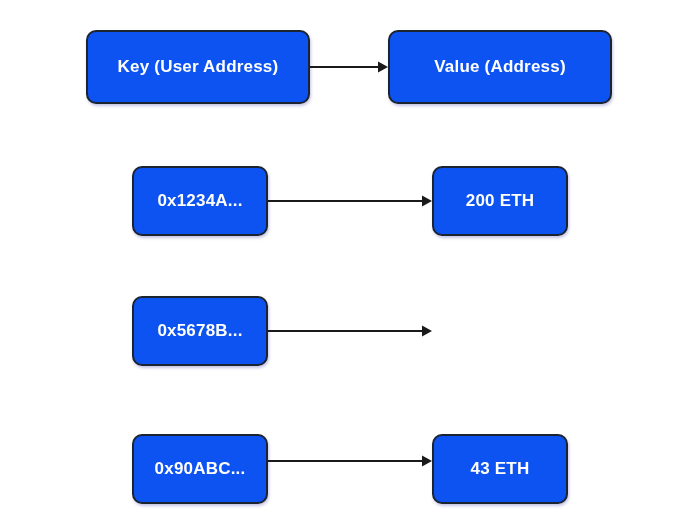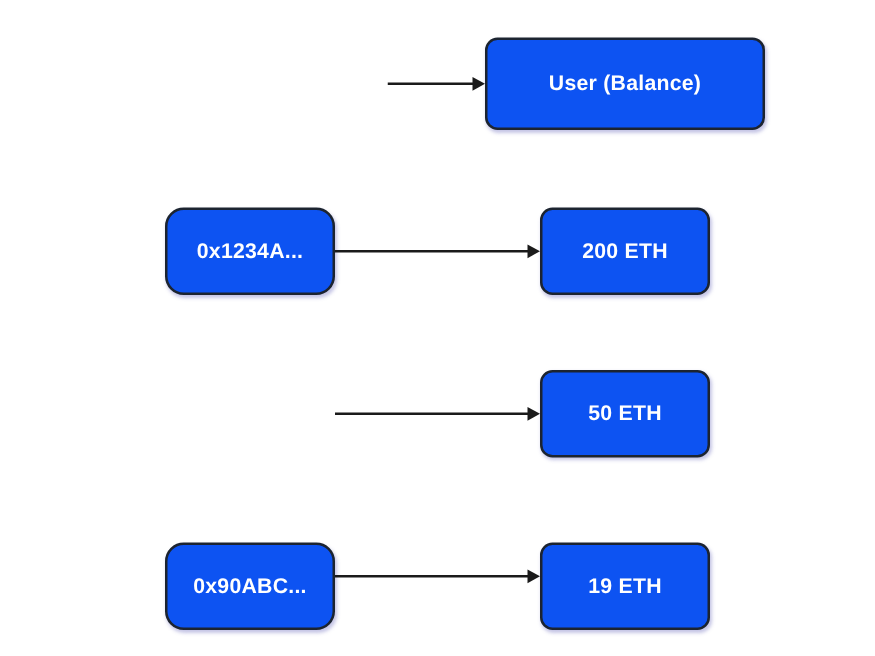--- a/index.html
+++ b/index.html
@@ -62,6 +62,7 @@
 
 <div class="canvas">
 
+  <div class="box hdr left">Key (User Address)</div>
   <div class="arrow a0">
     <svg width="78" height="14" viewBox="0 0 78 14">
       <line x1="0" y1="7" x2="69" y2="7" stroke="#1a1a1a" stroke-width="2"></line>

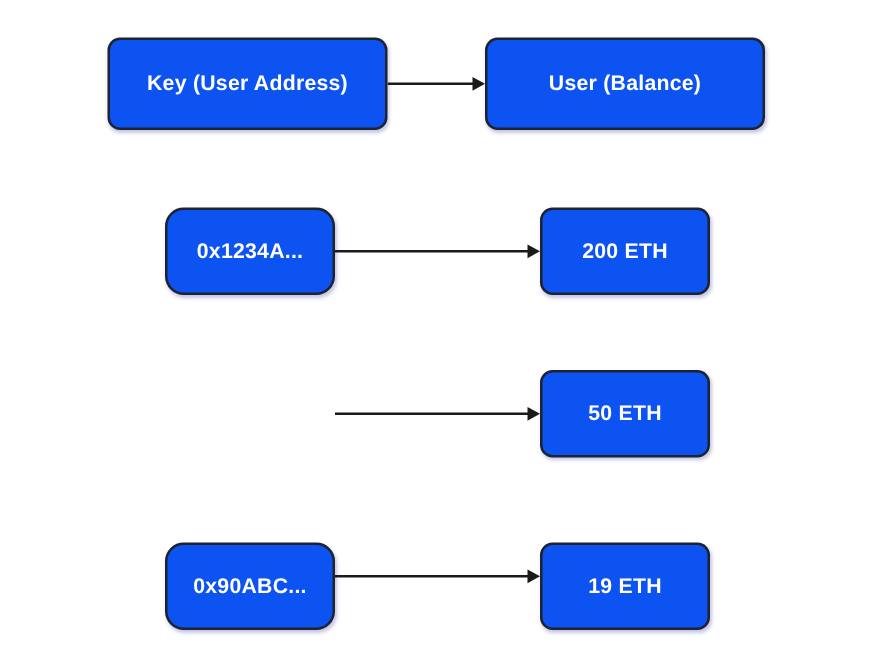--- a/index.html
+++ b/index.html
@@ -69,7 +69,7 @@
       <polygon points="68,1.5 78,7 68,12.5" fill="#1a1a1a"></polygon>
     </svg>
   </div>
-  <div class="box hdr right">User (Balance)</div>
+  <div class="box hdr right">Value (Address)</div>
 
   <div class="box cell left r1">0x1234A...</div>
   <div class="arrow aw ar1">

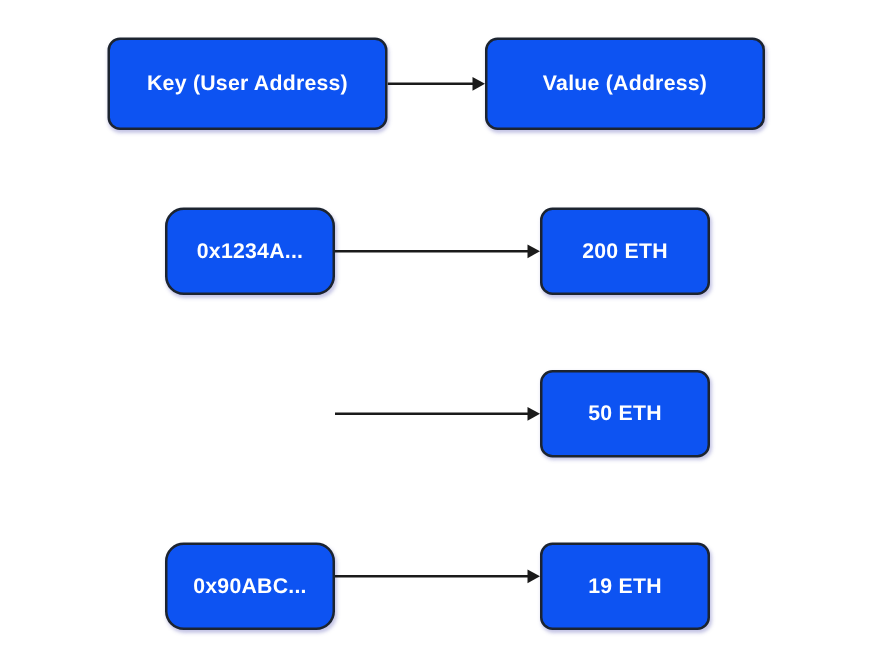--- a/index.html
+++ b/index.html
@@ -41,7 +41,7 @@
   .hdr.left{left:86px;}
   .hdr.right{left:388px;}
   .cell{height:70px;width:136px;}
-  .cell.left{left:132px;border-radius:15px;}
+  .cell.left{left:132px;}
   .cell.right{left:432px;}
   .r1{top:166px;}
   .r2{top:296px;}

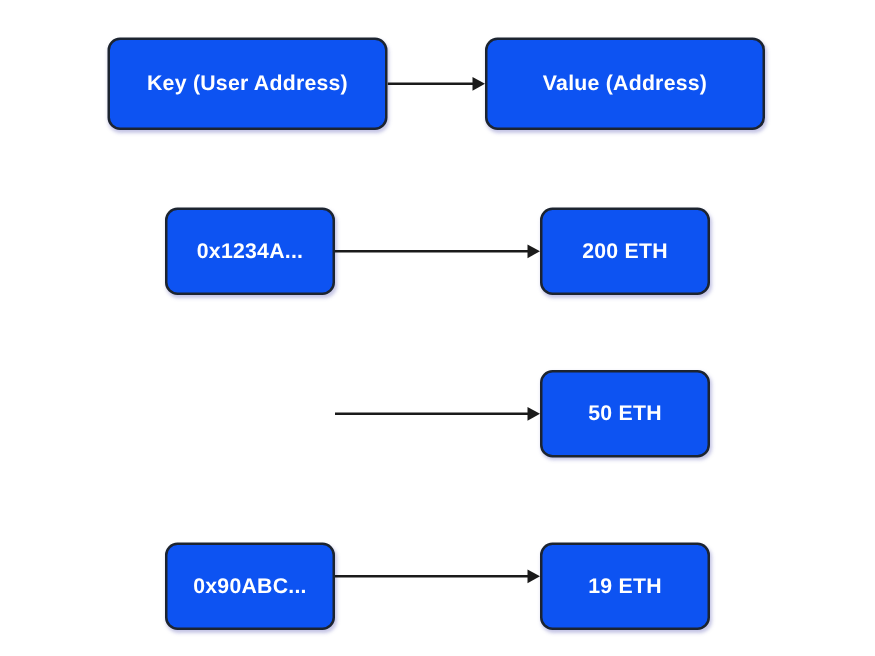--- a/index.html
+++ b/index.html
@@ -80,6 +80,7 @@
   </div>
   <div class="box cell right r1">200 ETH</div>
 
+  <div class="box cell left r2">0x5678B...</div>
   <div class="arrow aw ar2">
     <svg width="164" height="14" viewBox="0 0 164 14">
       <line x1="0" y1="7" x2="155" y2="7" stroke="#1a1a1a" stroke-width="2"></line>

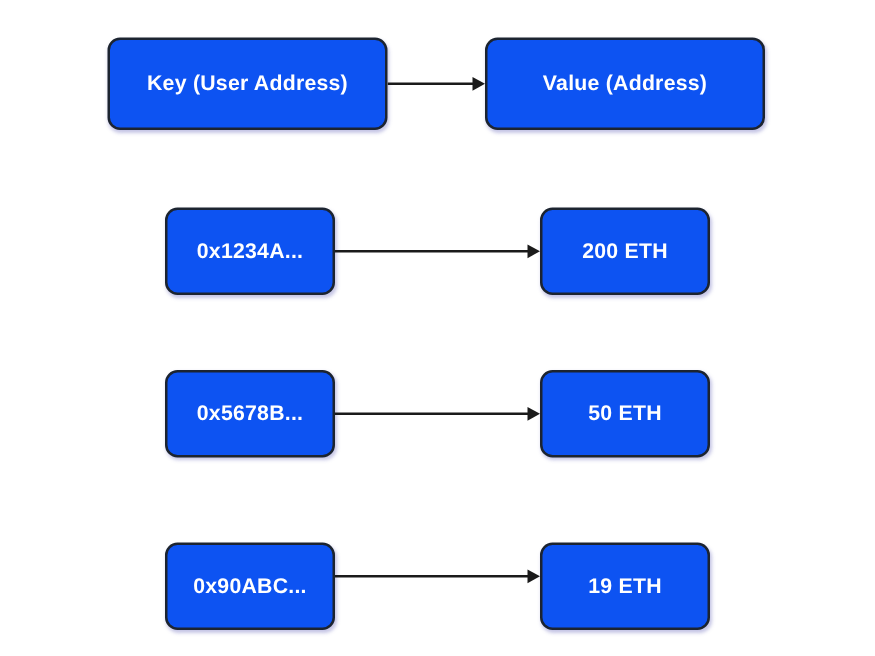--- a/index.html
+++ b/index.html
@@ -87,7 +87,6 @@
       <polygon points="154,1.5 164,7 154,12.5" fill="#1a1a1a"></polygon>
     </svg>
   </div>
-  <div class="box cell right r2">50 ETH</div>
 
   <div class="box cell left r3">0x90ABC...</div>
   <div class="arrow aw ar3">

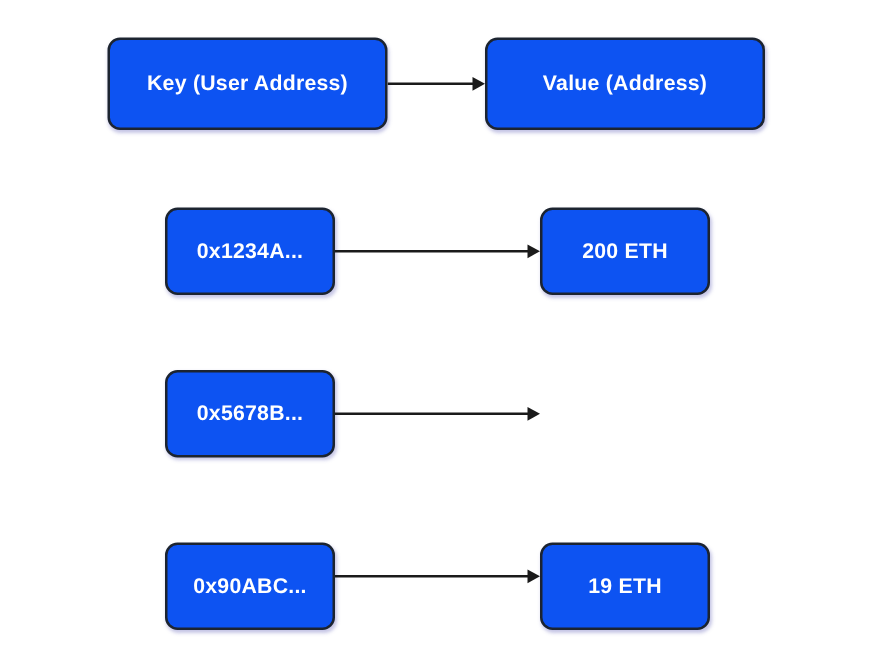--- a/index.html
+++ b/index.html
@@ -95,7 +95,7 @@
       <polygon points="154,1.5 164,7 154,12.5" fill="#1a1a1a"></polygon>
     </svg>
   </div>
-  <div class="box cell right r3">19 ETH</div>
+  <div class="box cell right r3">43 ETH</div>
 
 </div>
 

